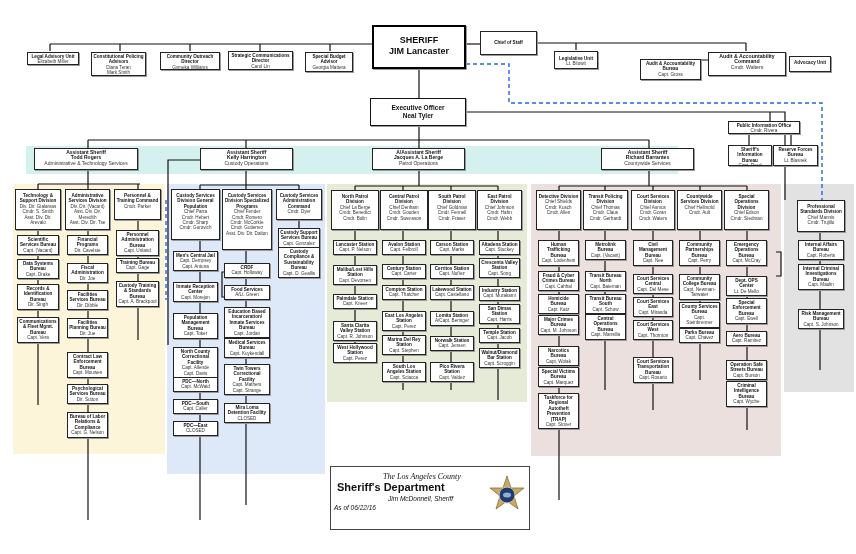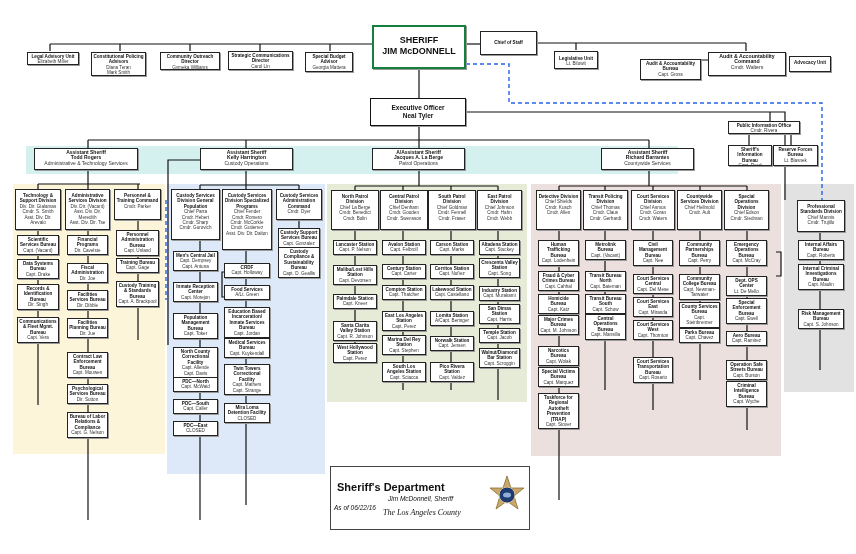--- a/index.html
+++ b/index.html
@@ -7,7 +7,7 @@
   .box{position:absolute;background:#fff;border:1px solid #222;box-shadow:1px 1px 0 #999;text-align:center;box-sizing:border-box;font-size:4.6px;line-height:5.4px;padding:1px 1px;overflow:hidden;}
   .box .t{font-weight:bold;display:block;}
   .box .s{display:block;font-weight:normal;color:#333;}
-  .big{font-size:9px;line-height:10.5px;font-weight:bold;border:2px solid #15803d;}
+  .big{font-size:9px;line-height:10.5px;font-weight:bold;border:2px solid #000000;}
   .mid{font-size:6.5px;line-height:7.5px;border:1.5px solid #111;}
   .panel{position:absolute;}
   svg{position:absolute;left:0;top:0;}

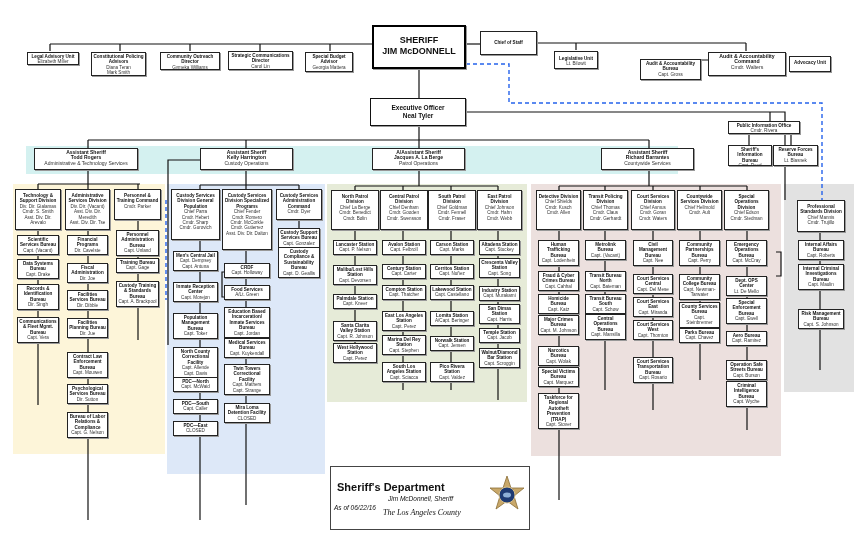--- a/index.html
+++ b/index.html
@@ -107,7 +107,7 @@
 
 <div class="box big" style="left:372px;top:25px;width:94px;height:44px;padding-top:8px;">
   <span style="display:block;">SHERIFF</span>
-  <span style="display:block;">JIM McDONNELL</span>
+  <span style="display:block;">JIM Lancaster</span>
 </div>
 <div class="box" style="left:480px;top:31px;width:57px;height:24px;padding-top:8px;">
   <span class="t">Chief of Staff</span>

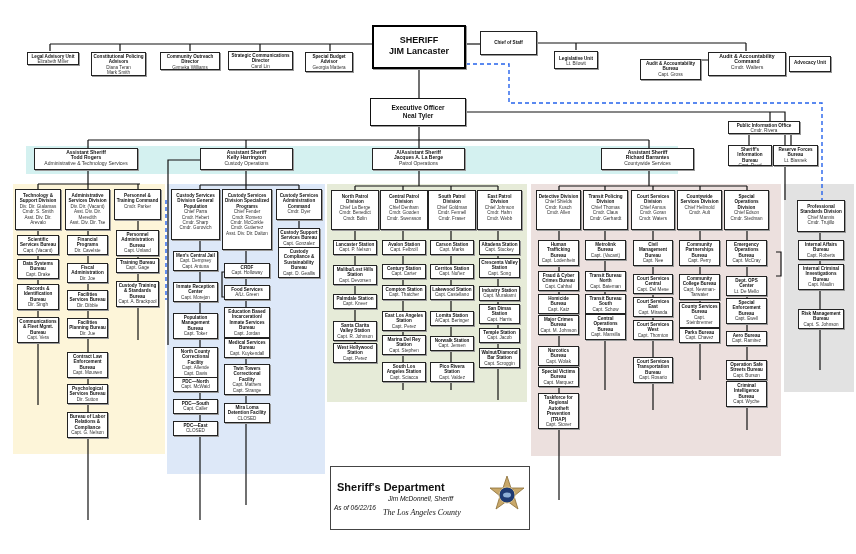--- a/index.html
+++ b/index.html
@@ -12,7 +12,7 @@
   .panel{position:absolute;}
   svg{position:absolute;left:0;top:0;}
   .legend{position:absolute;left:330px;top:466px;width:200px;height:64px;border:1px solid #444;box-sizing:border-box;background:#fff;}
-  .legend .l1{position:absolute;left:52px;top:5px;font-family:"Liberation Serif",serif;font-style:italic;font-size:8px;margin-top:36px;}
+  .legend .l1{position:absolute;left:52px;top:5px;font-family:"Liberation Serif",serif;font-style:italic;font-size:8px;}
   .legend .l2{position:absolute;left:6px;top:14px;font-weight:bold;font-size:11px;}
   .legend .l3{position:absolute;left:57px;top:28px;font-style:italic;font-size:6.5px;}
   .legend .l4{position:absolute;left:3px;top:37px;font-style:italic;font-size:6.5px;}

